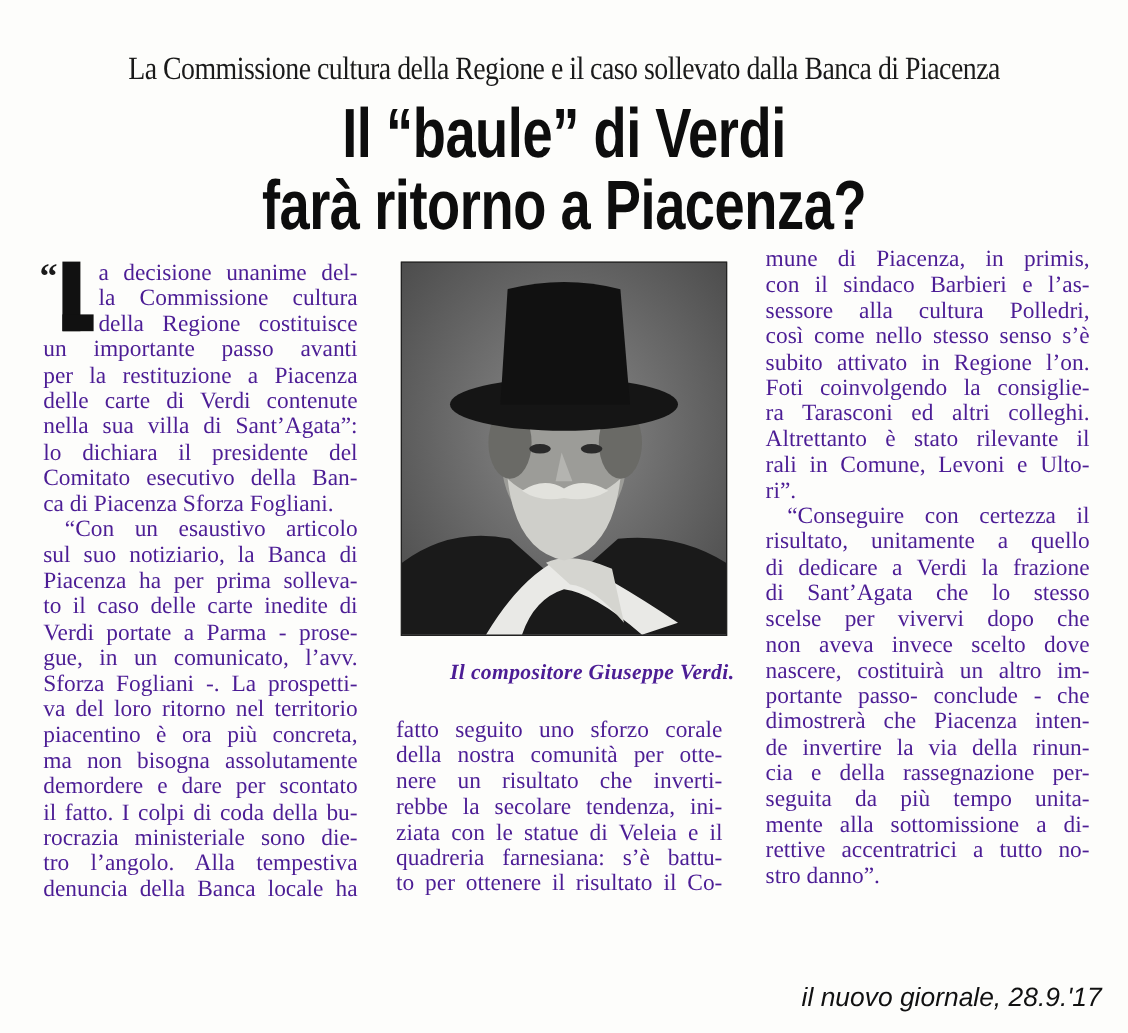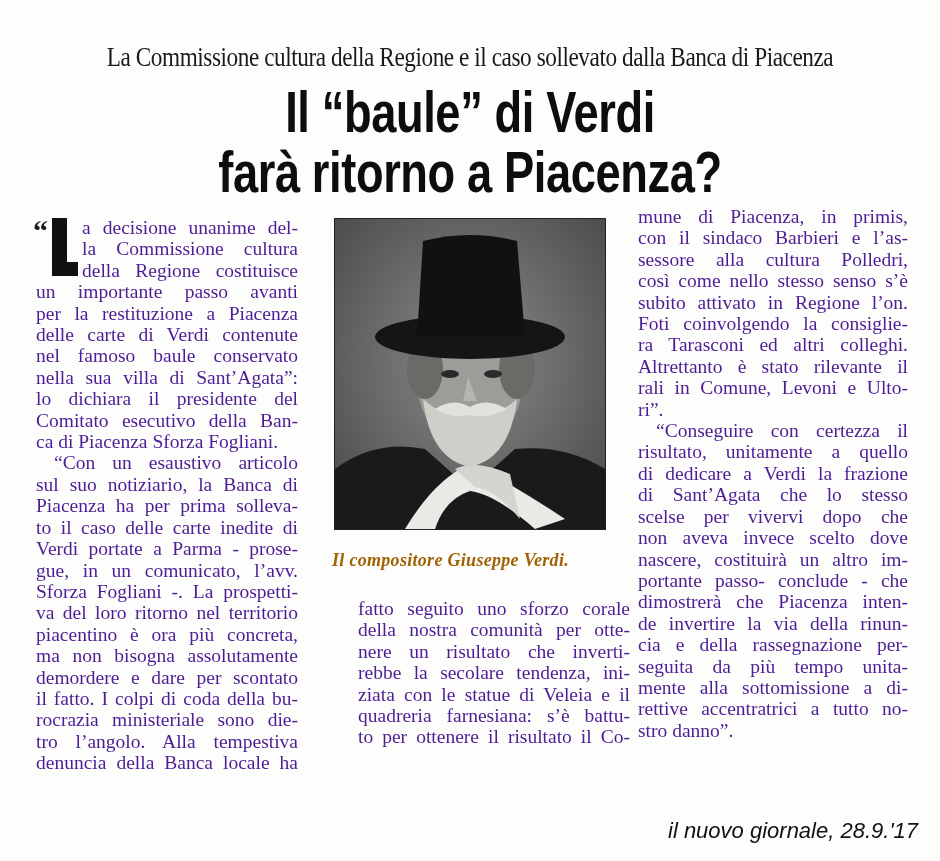--- a/index.html
+++ b/index.html
@@ -42,7 +42,6 @@
   <span class="line">un importante passo avanti</span>
   <span class="line">per la restituzione a Piacenza</span>
   <span class="line">delle carte di Verdi contenute</span>
-  <span class="line">nel famoso baule conservato</span>
   <span class="line">nella sua villa di Sant’Agata”:</span>
   <span class="line">lo dichiara il presidente del</span>
   <span class="line">Comitato esecutivo della Ban-</span>

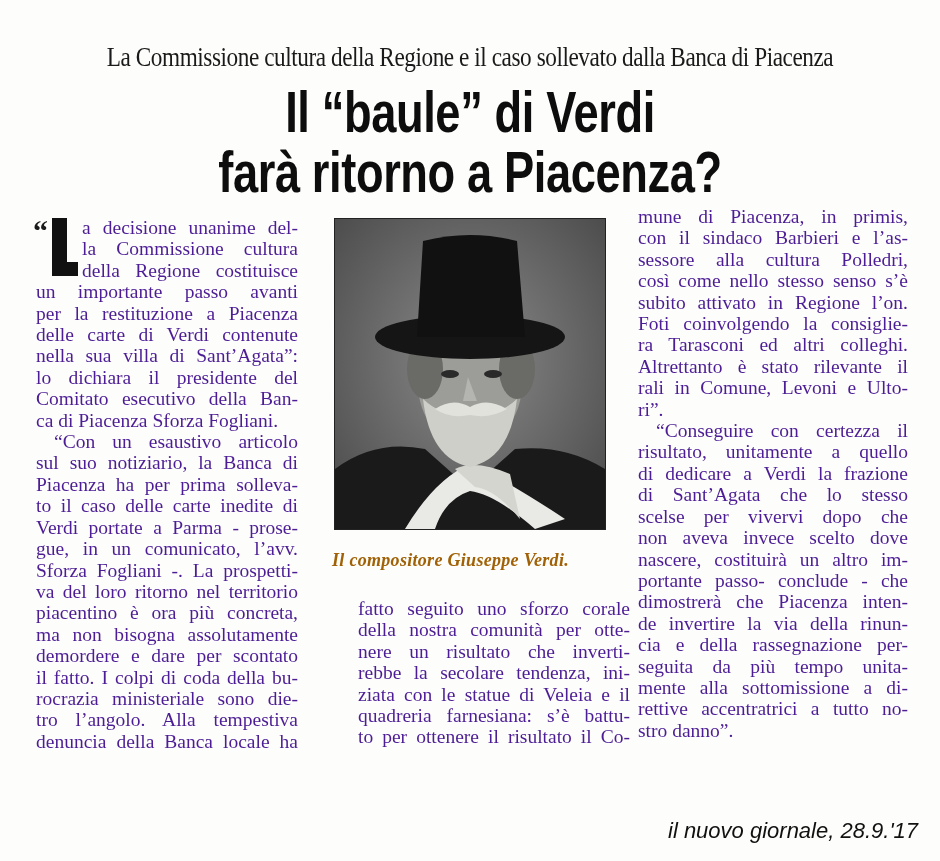--- a/index.html
+++ b/index.html
@@ -18,7 +18,7 @@
   .dropL { position:absolute; left:52px; top:218px; width:15px; height:58px; background:#111; }
   .dropL2 { position:absolute; left:52px; top:262px; width:26px; height:14px; background:#111; }
   .photo { position:absolute; left:334px; top:218px; width:270px; height:310px; background:#555; border:1px solid #222; overflow:hidden; }
-  .caption { position:absolute; left:332px; top:550px; width:280px; font-style:italic; font-weight:bold; font-size:18px; font-family:"Liberation Serif", serif; color:#a16207; letter-spacing:0.3px; }
+  .caption { position:absolute; left:332px; top:550px; width:280px; font-style:italic; font-weight:bold; font-size:18px; font-family:"Liberation Serif", serif; color:#4c1d95; letter-spacing:0.3px;text-align:right; }
   .footer { position:absolute; left:668px; top:818px; font-family:"Liberation Sans", sans-serif; font-style:italic; font-size:22px; color:#111; }
   .indent { padding-left:18px; }
 </style>

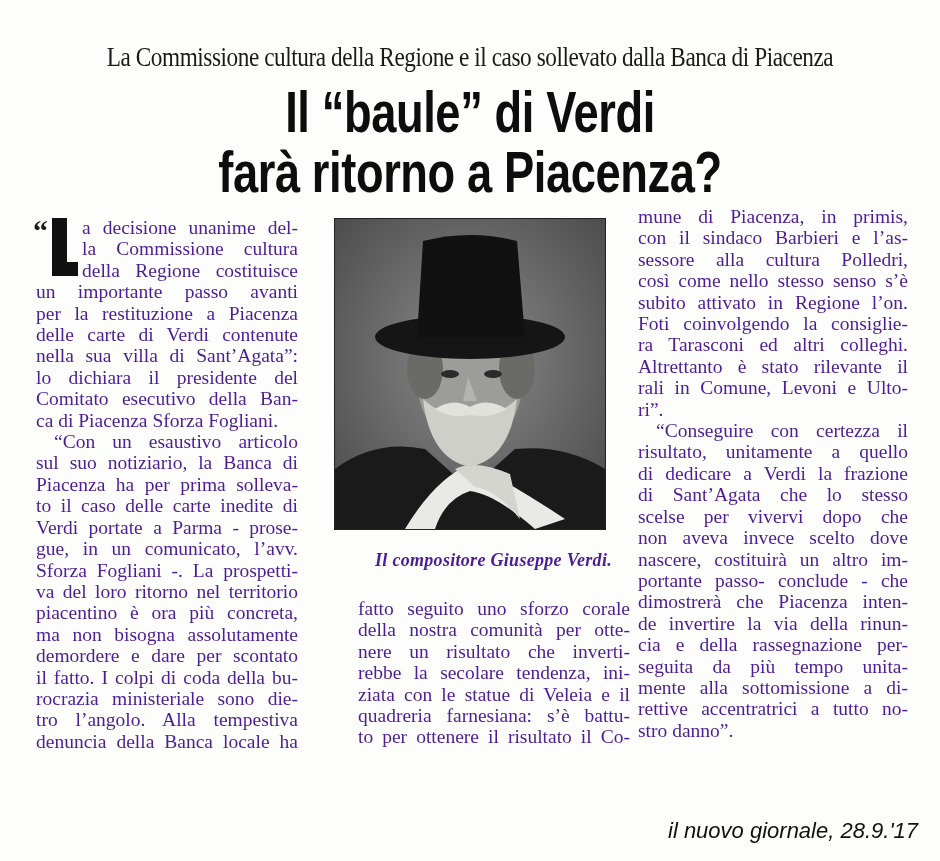--- a/index.html
+++ b/index.html
@@ -12,7 +12,7 @@
   .col .line { display:block; white-space:nowrap; text-align:justify; text-align-last:justify; }
   .col .line.last { text-align-last:left; }
   .c1 { left:36px; top:217px; width:262px; }
-  .c2 { left:330px; top:598px; width:272px;margin-left:28px; }
+  .c2 { left:330px; top:598px; width:272px; }
   .c3 { left:638px; top:206px; width:270px;font-family:Liberation Serif, serif; }
   .dropquote { position:absolute; left:33px; top:214px; font-size:30px; font-weight:bold; font-family:"Liberation Serif", serif; }
   .dropL { position:absolute; left:52px; top:218px; width:15px; height:58px; background:#111; }

